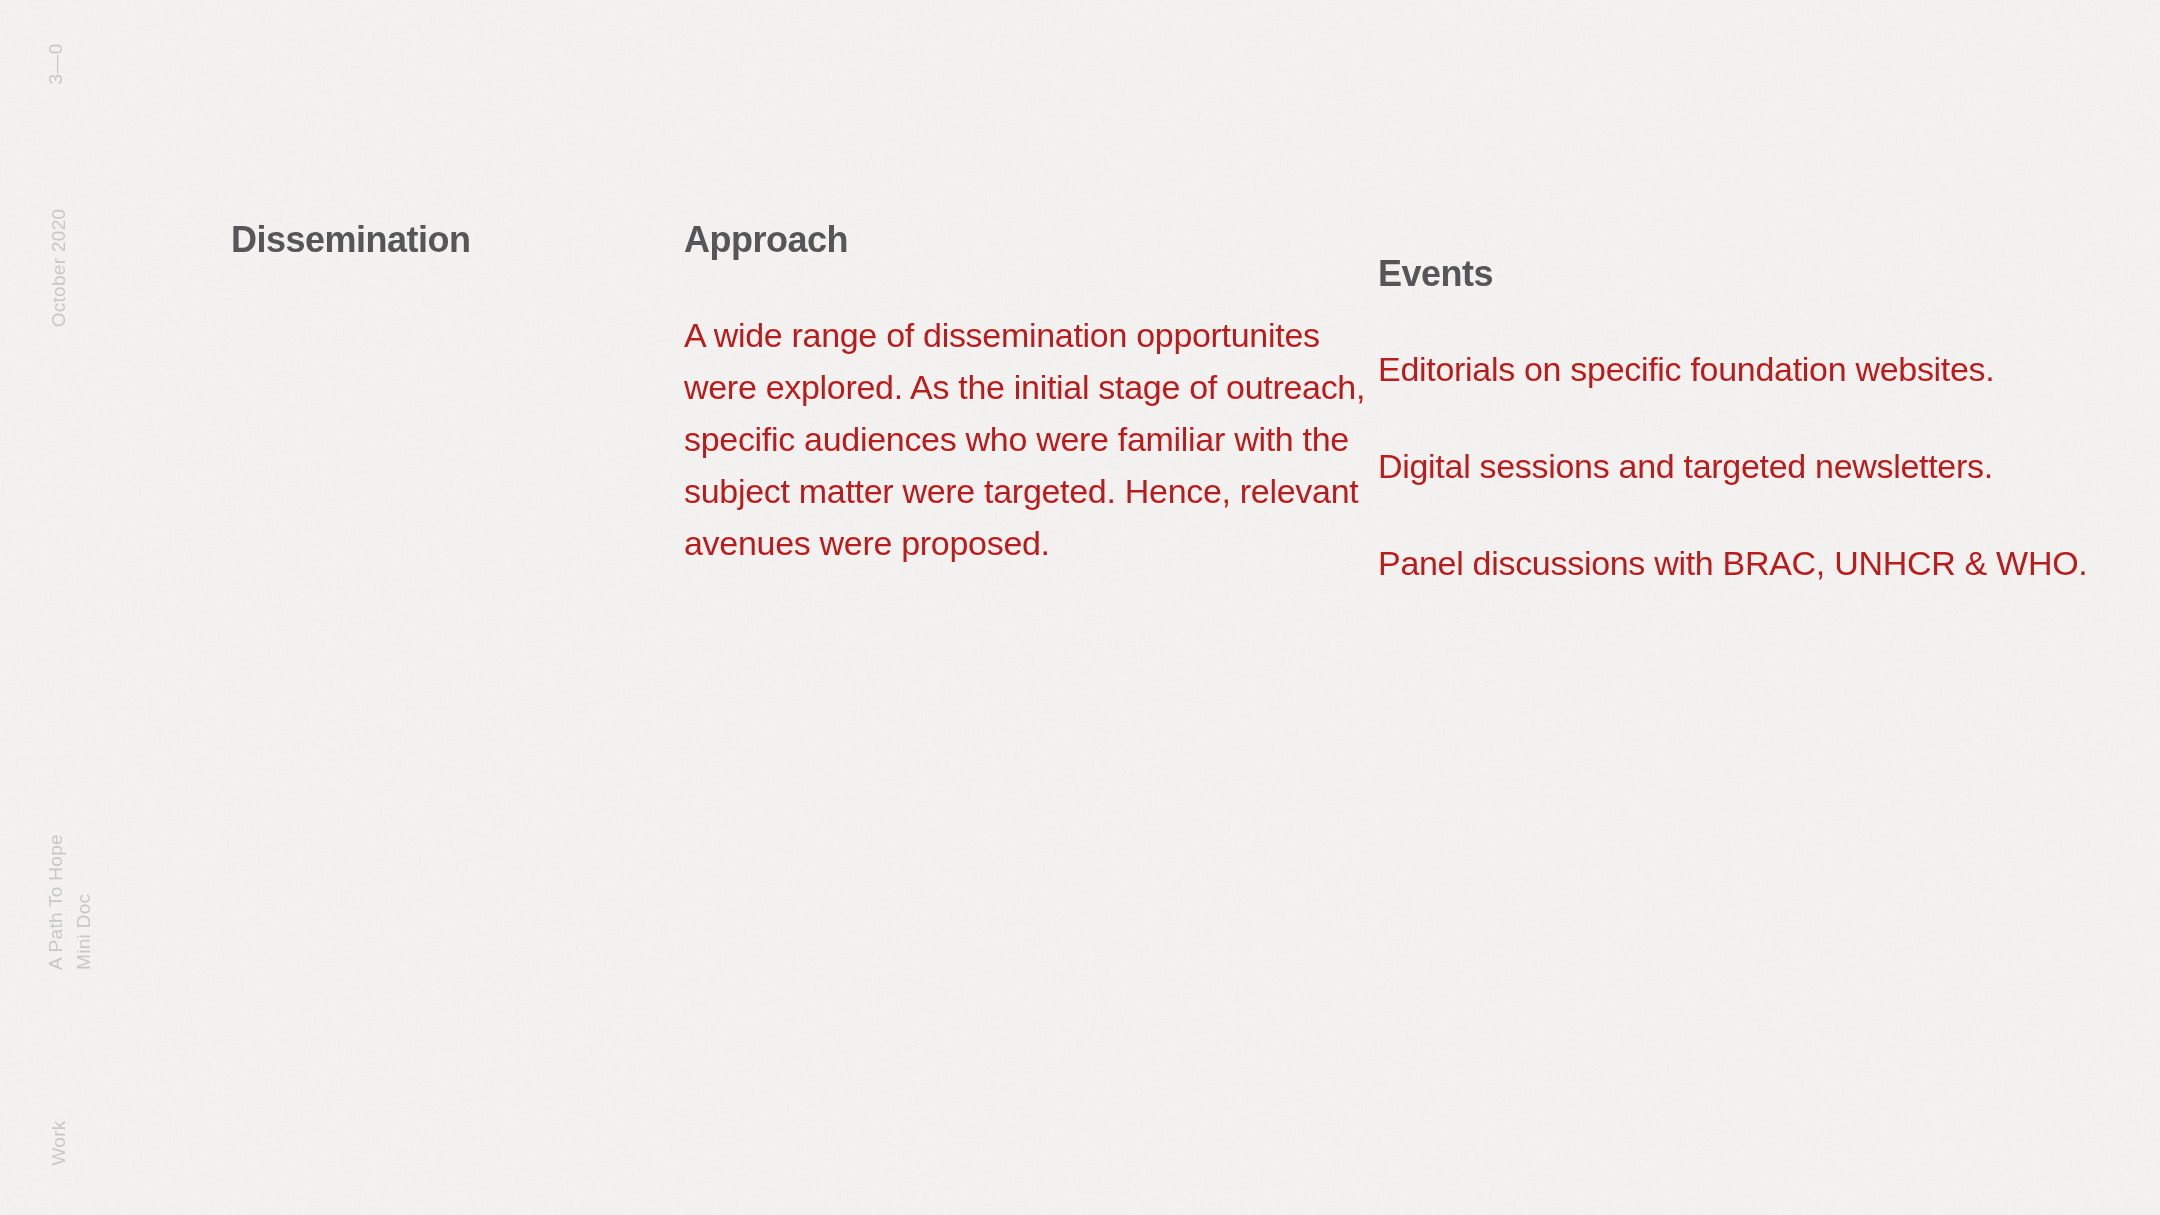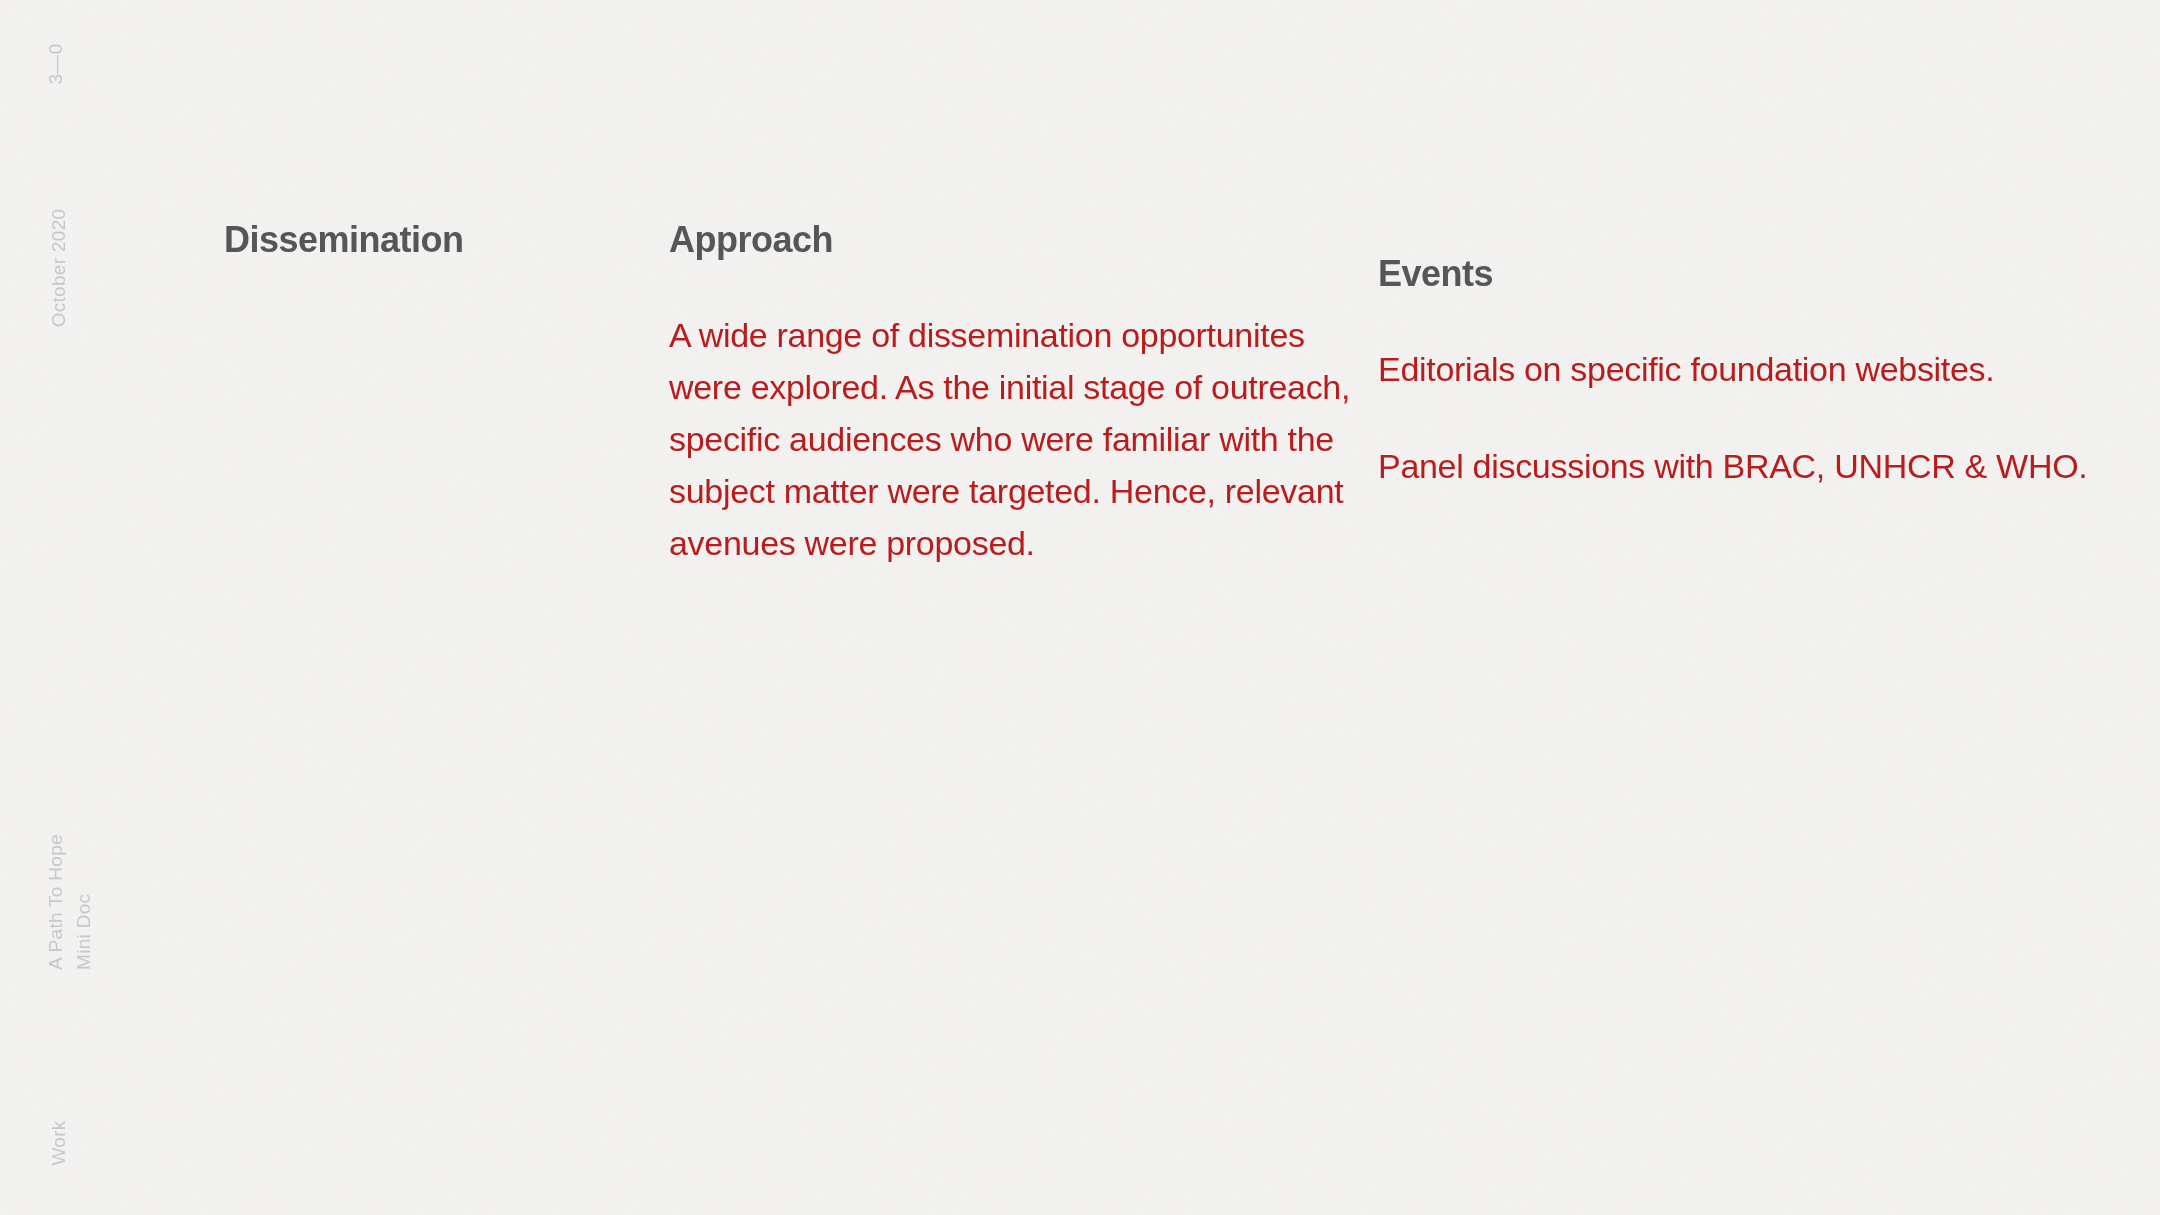--- a/index.html
+++ b/index.html
@@ -37,7 +37,7 @@
     position: absolute;
     top: 216px;
   }
-  .col-title    { left: 224px;  width: 430px; }
+  .col-title    { left: 231px;  width: 430px; }
   .col-approach { left: 669px;  width: 780px; }
   .col-channels { left: 1378px; width: 740px; margin-top: 34px; }
 

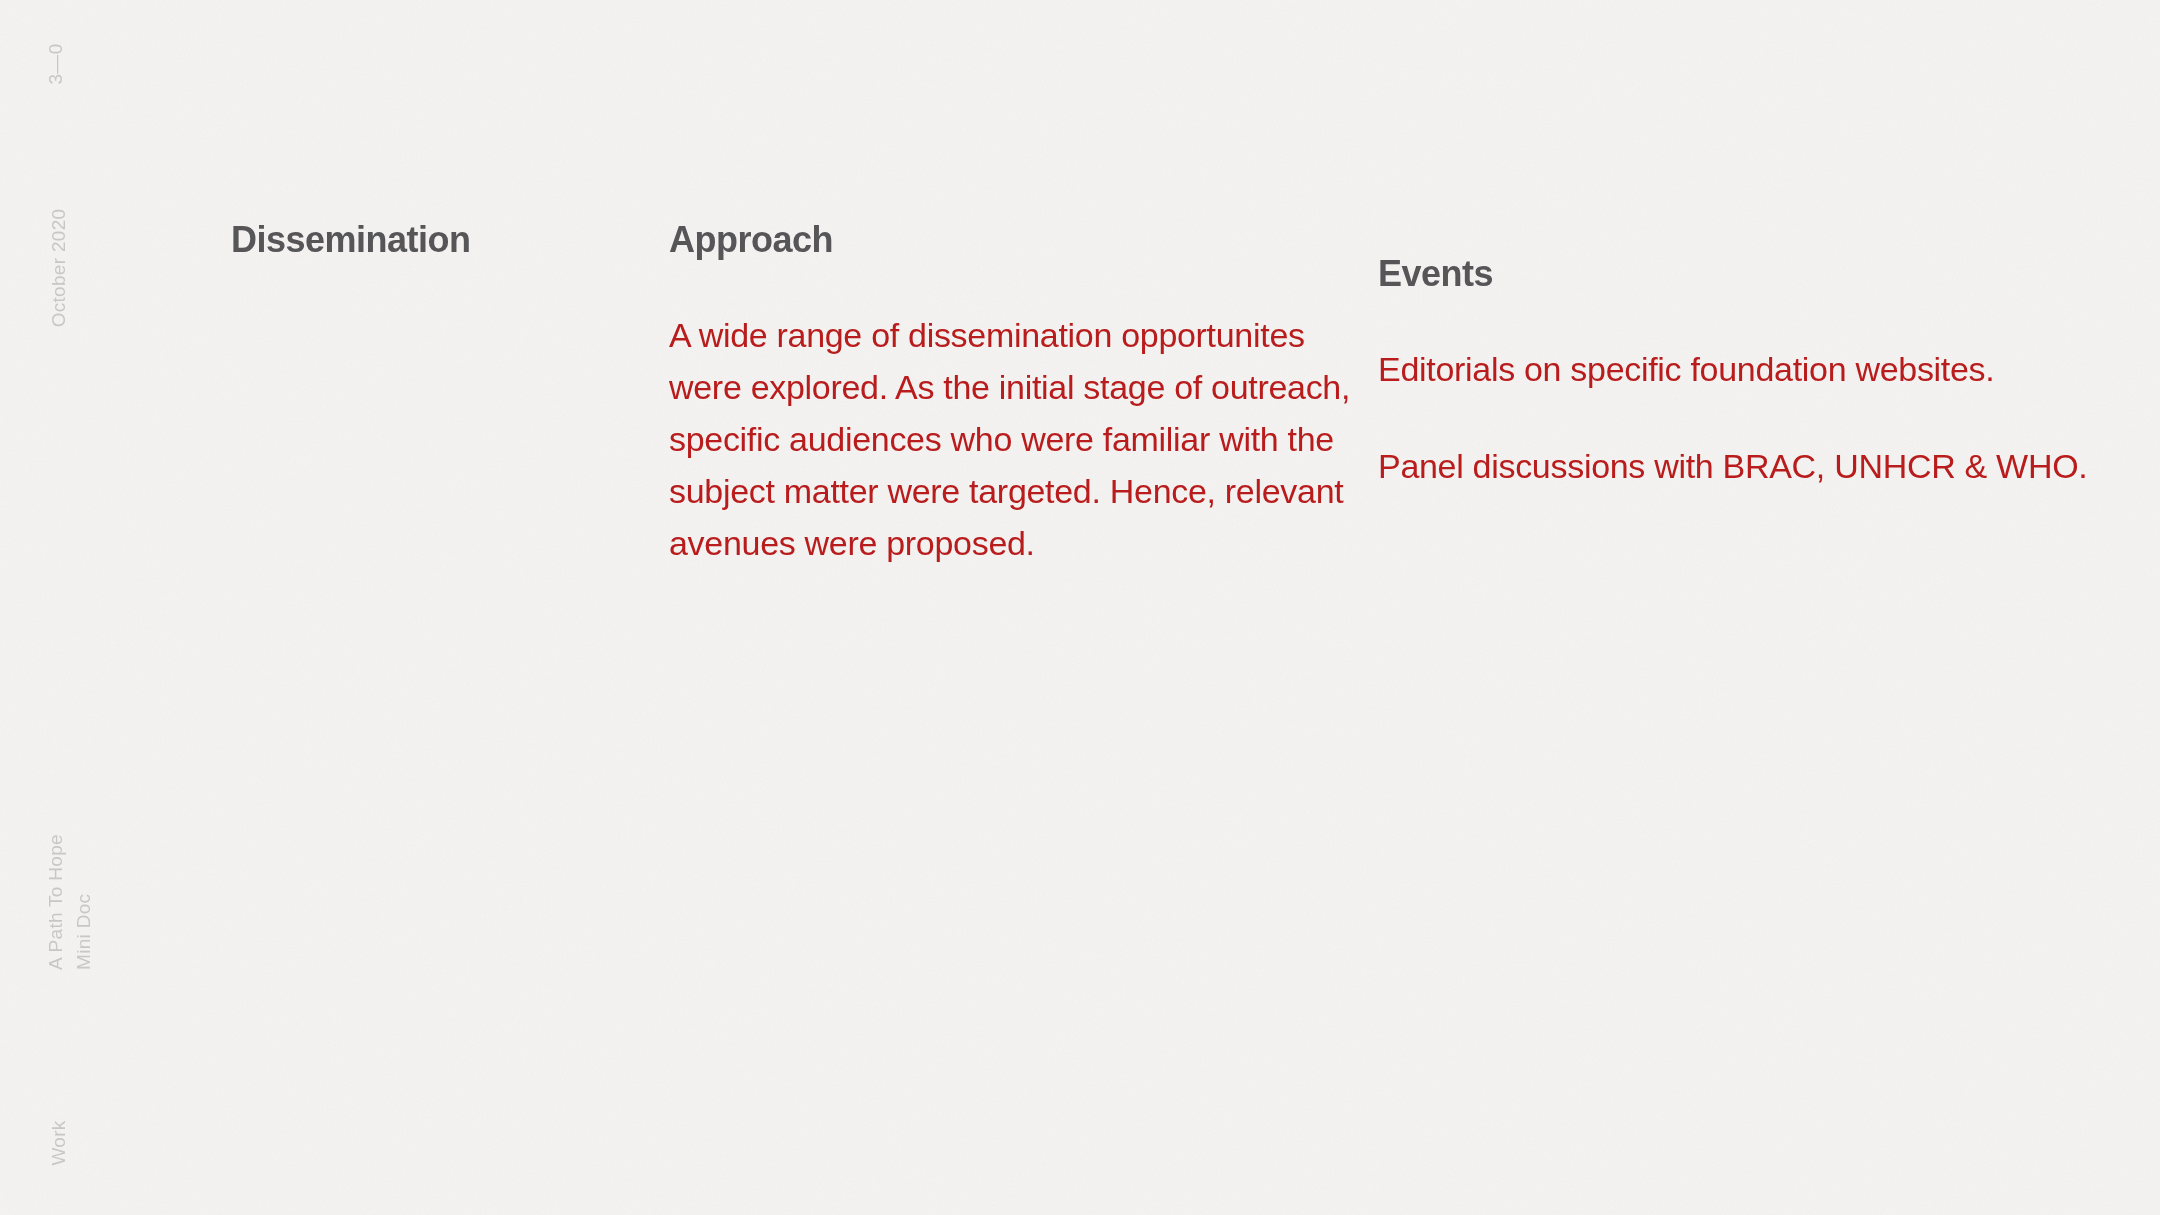--- a/index.html
+++ b/index.html
@@ -38,7 +38,7 @@
     top: 216px;
   }
   .col-title    { left: 231px;  width: 430px; }
-  .col-approach { left: 669px;  width: 780px; }
+  .col-approach { left: 684px;  width: 780px; }
   .col-channels { left: 1378px; width: 740px; margin-top: 34px; }
 
   .heading {

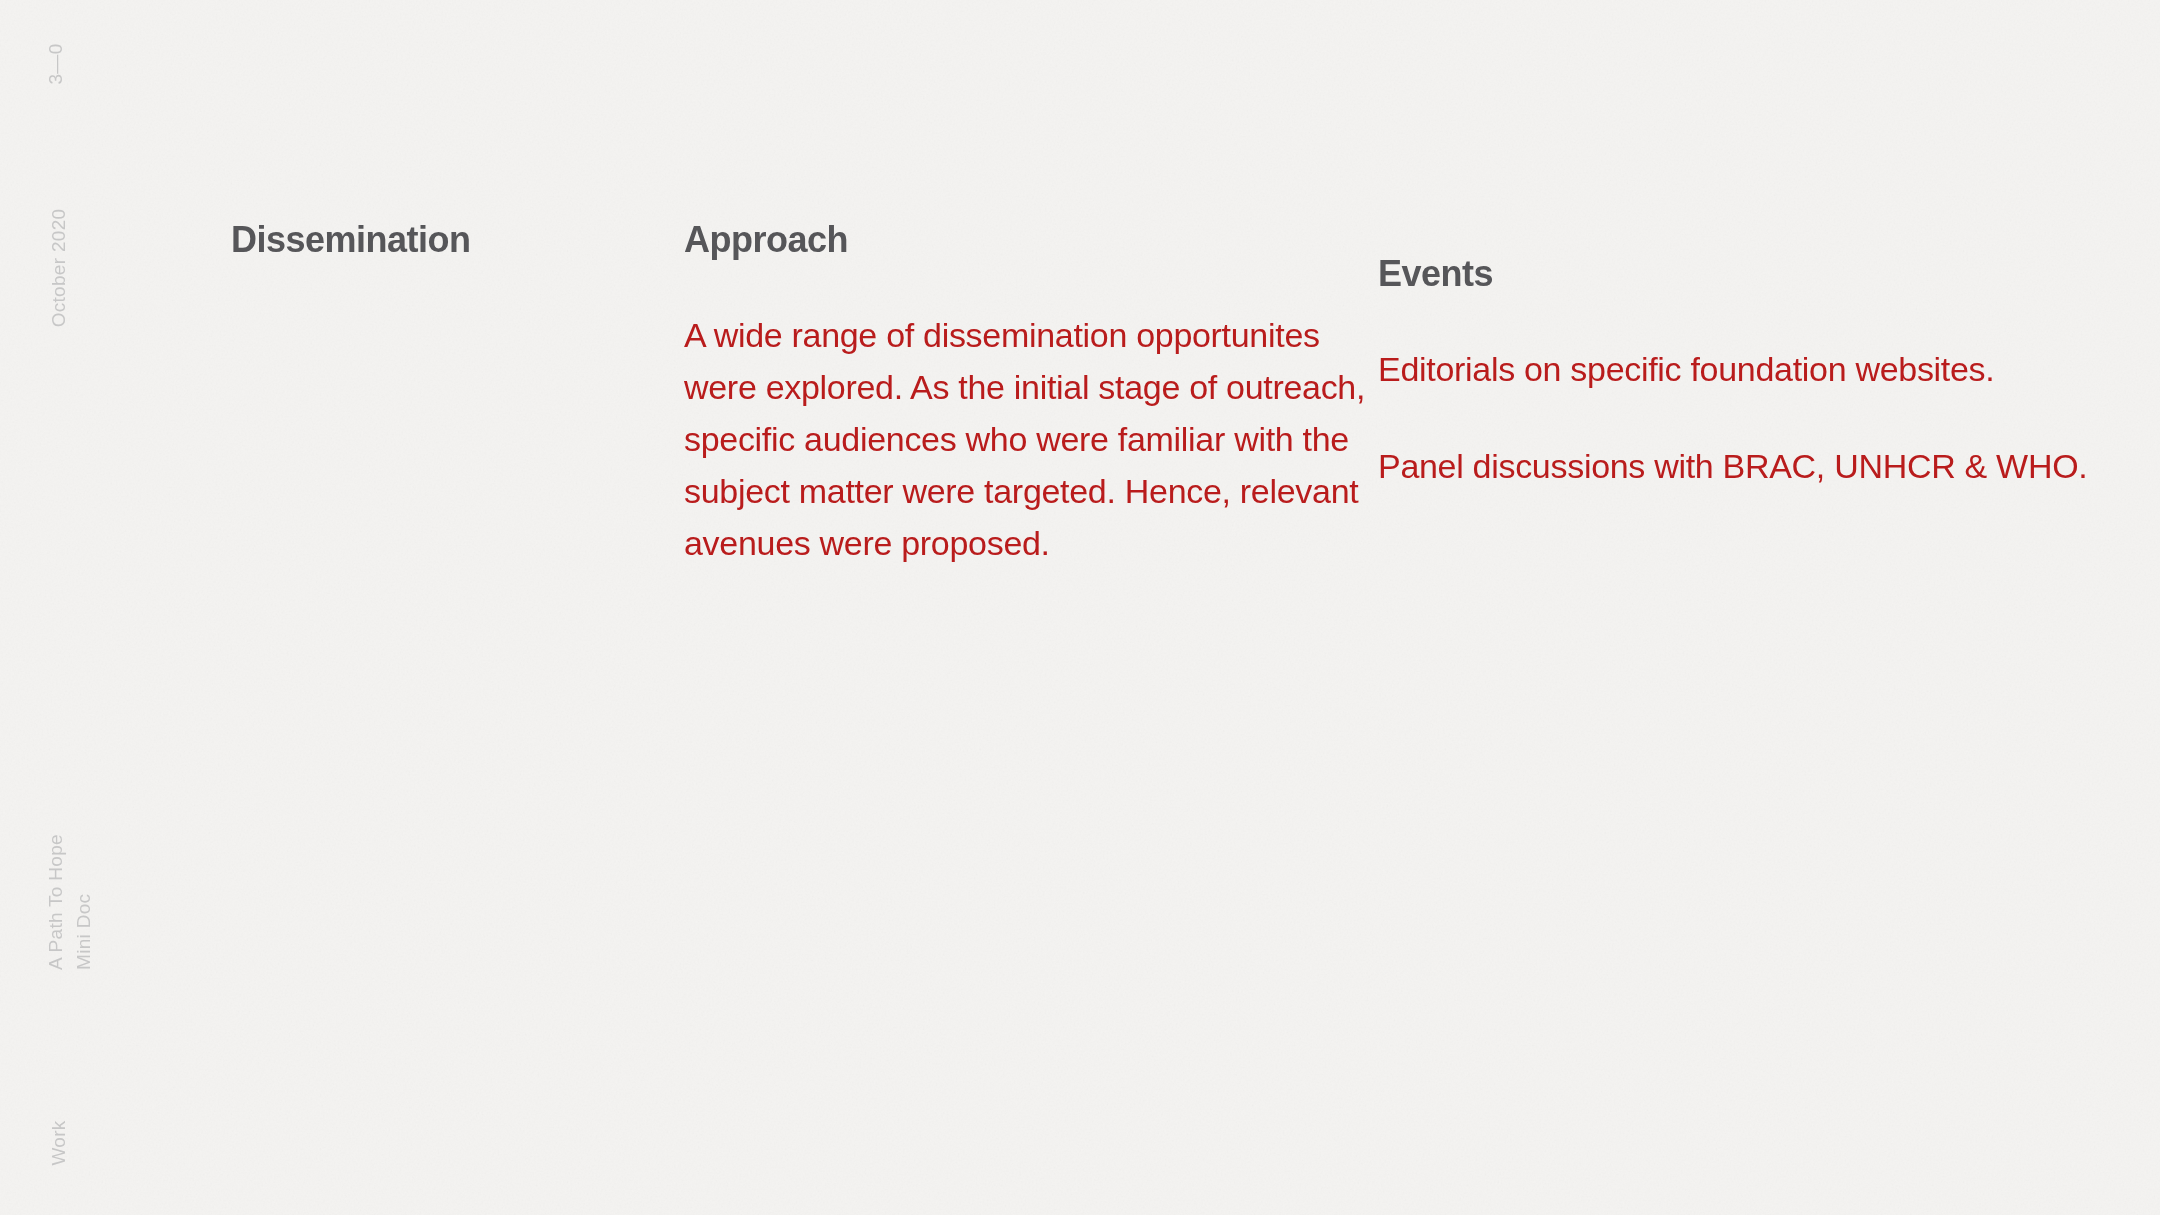--- a/index.html
+++ b/index.html
@@ -100,6 +100,7 @@
 
     <p class="para">Editorials on specific foundation websites.</p>
 
+    <p class="para">Digital sessions and targeted newsletters.</p>
 
     <p class="para">Panel discussions with BRAC, UNHCR &amp; WHO.</p>
   </div>

